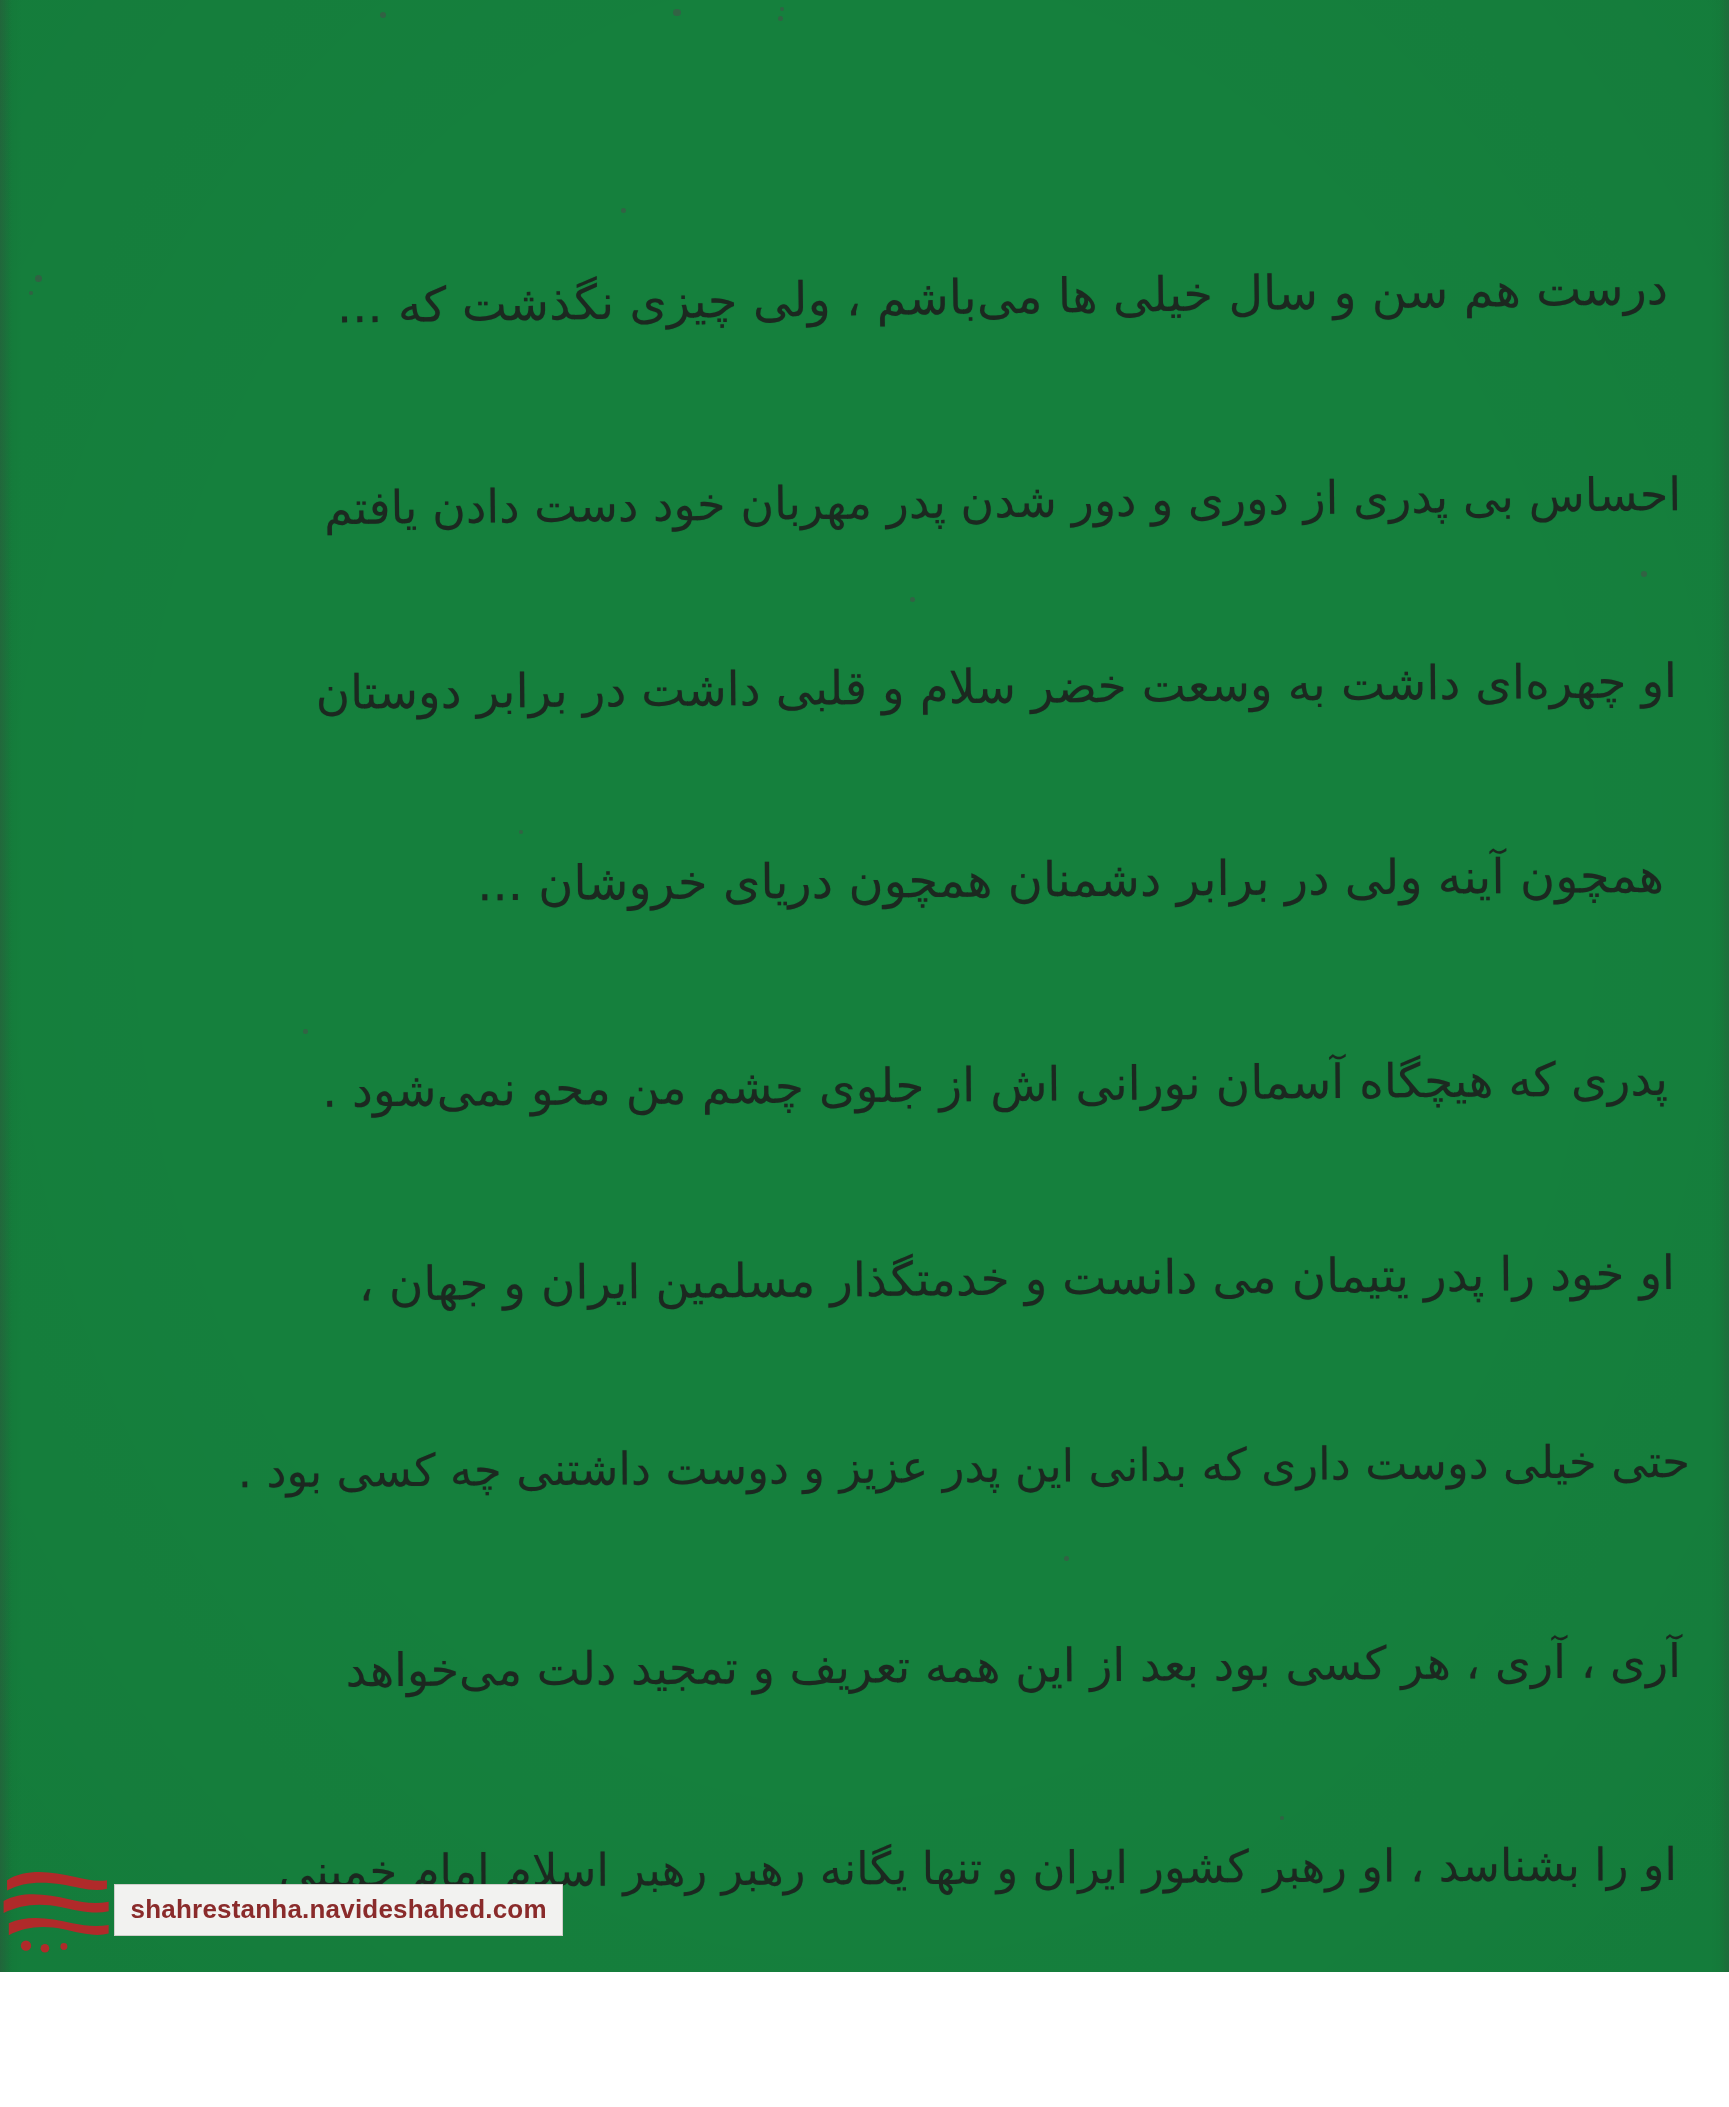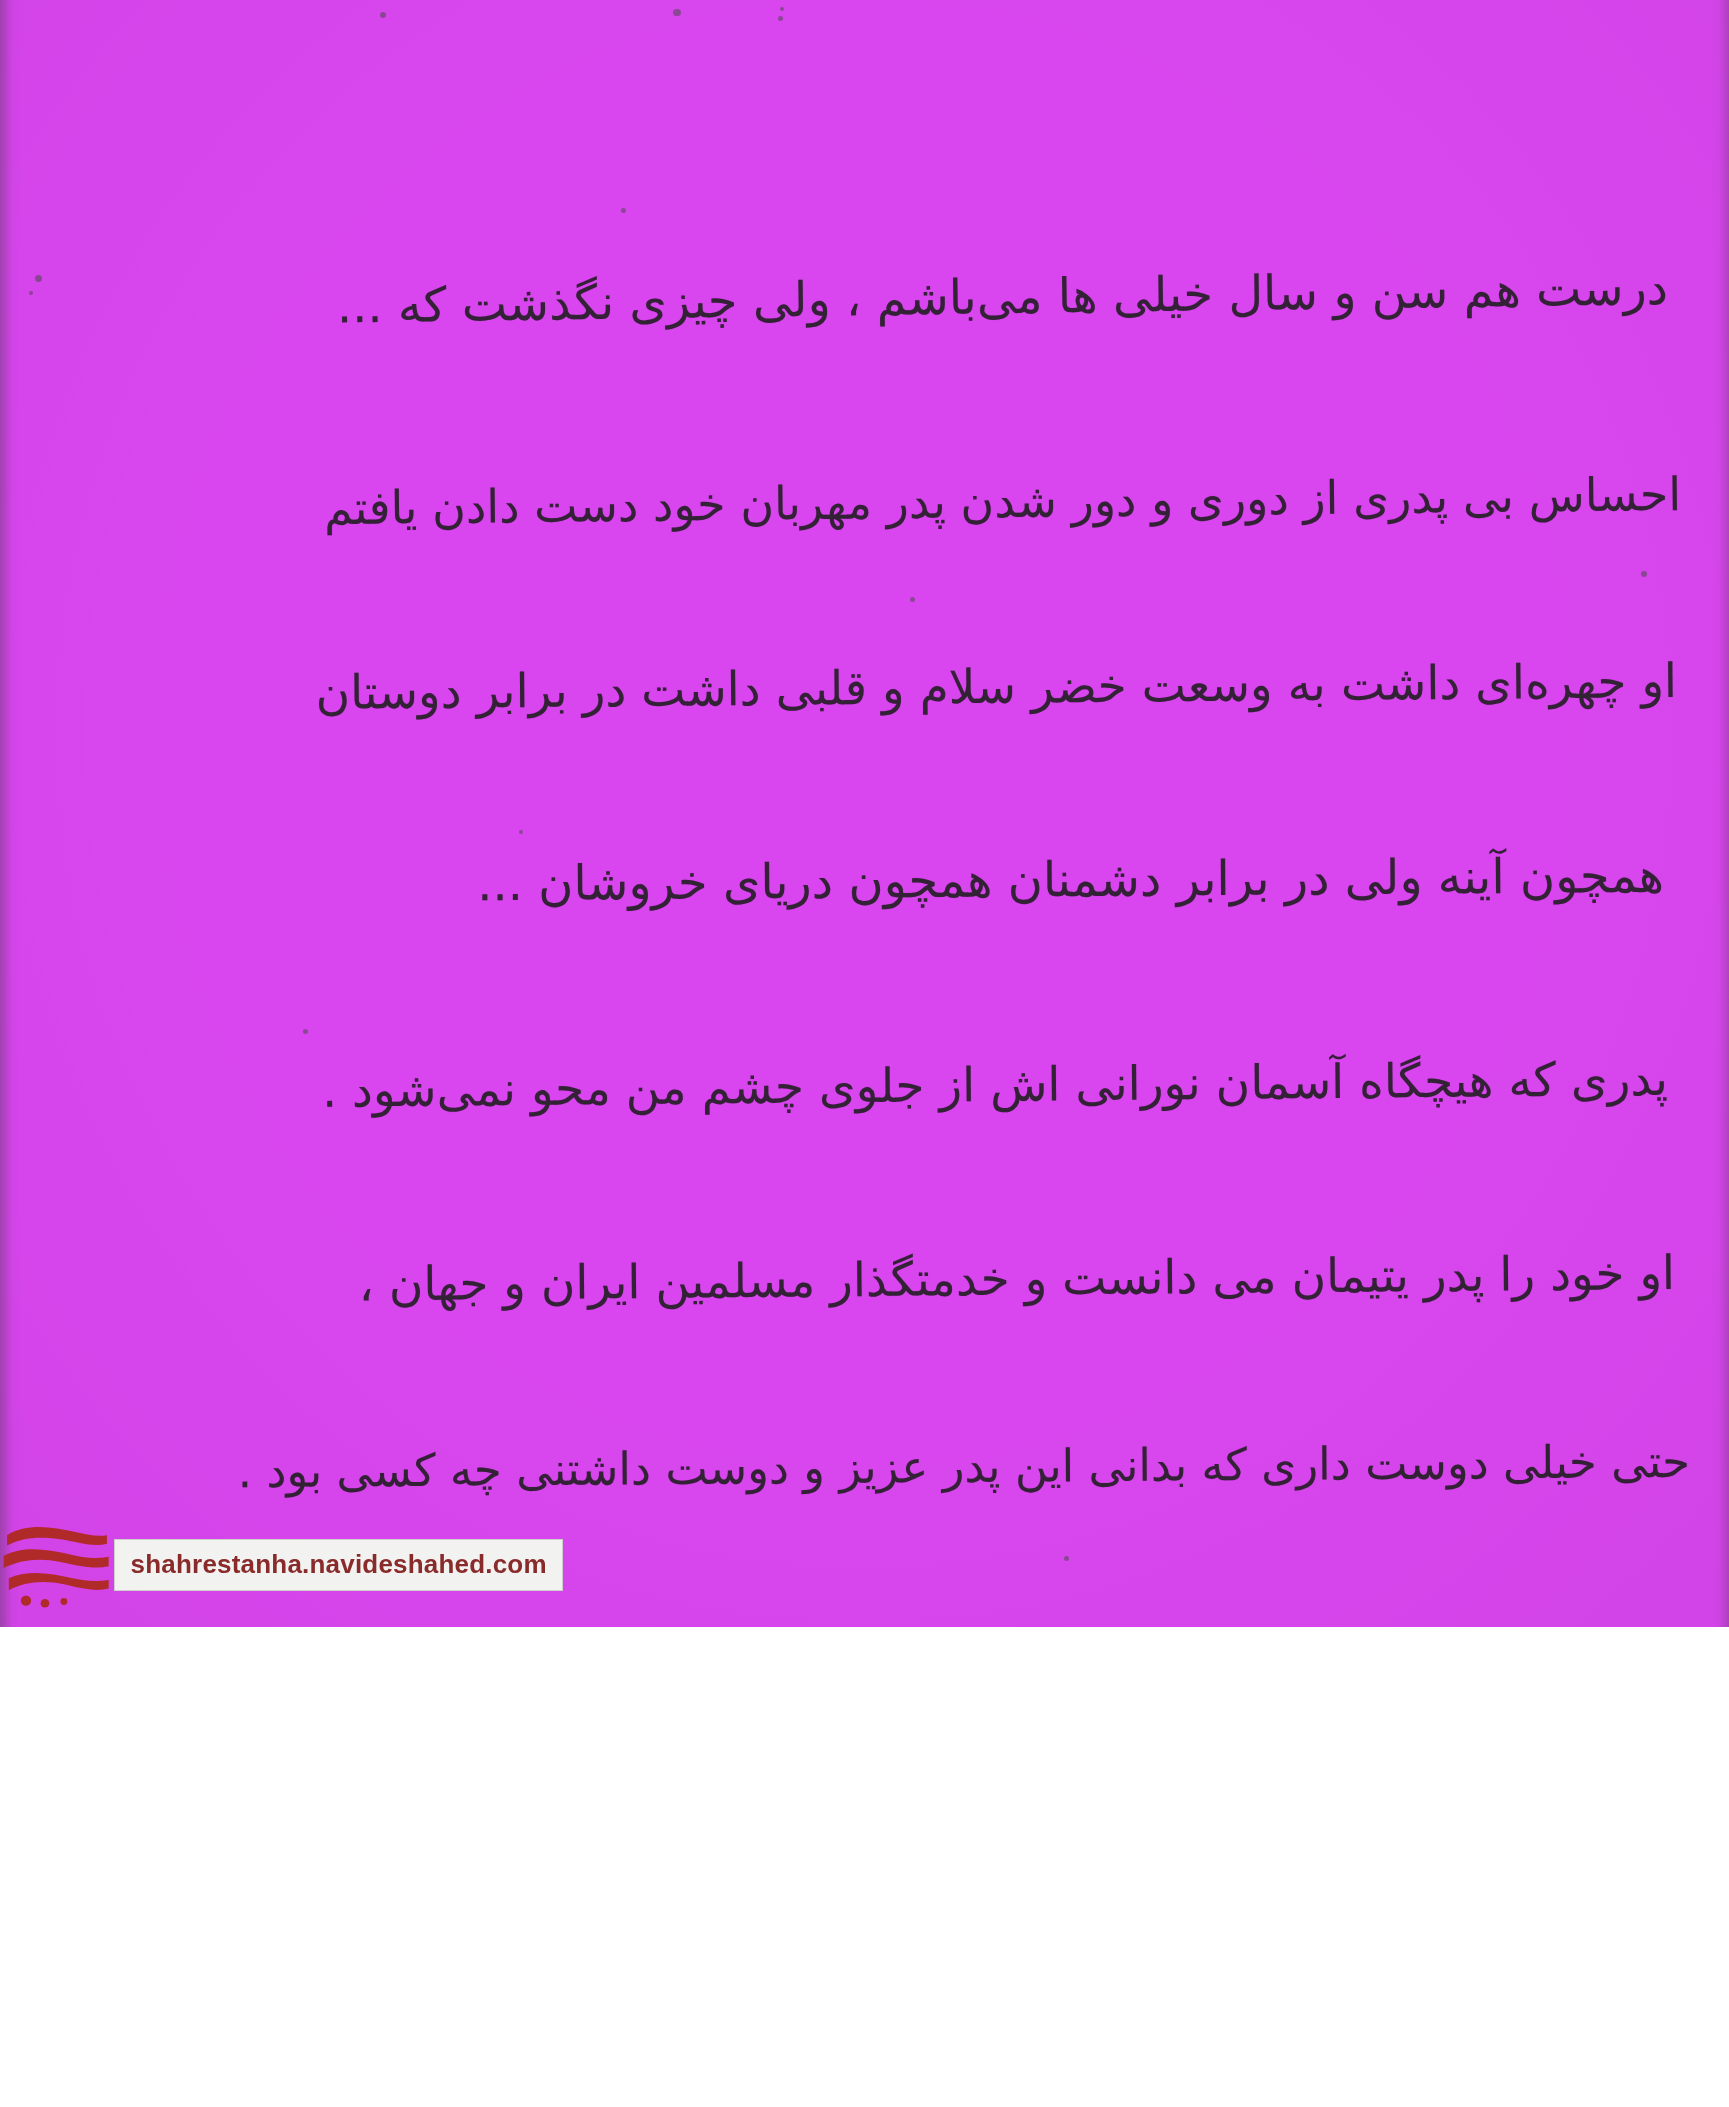--- a/index.html
+++ b/index.html
@@ -14,8 +14,8 @@
   .page {
     position: relative;
     width: 1729px;
-    height: 1627px;
-    background: #d946ef;
+    height: 1972px;
+    background: #15803d;
     overflow: hidden;
   }
   

